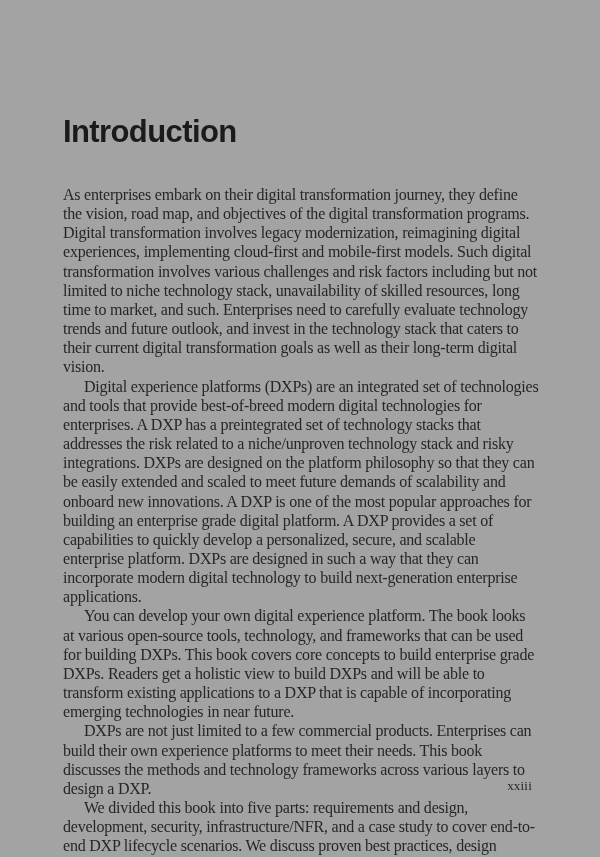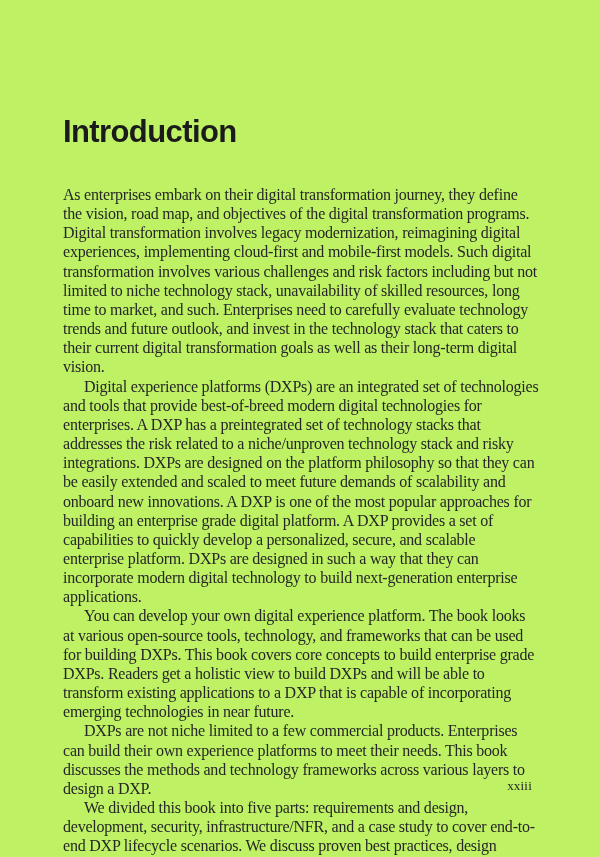--- a/index.html
+++ b/index.html
@@ -13,7 +13,7 @@
     position: relative;
     width: 600px;
     height: 857px;
-    background: #bef264;
+    background: #a3a3a3;
     padding: 0 61px 0 63px;
     overflow: hidden;
   }

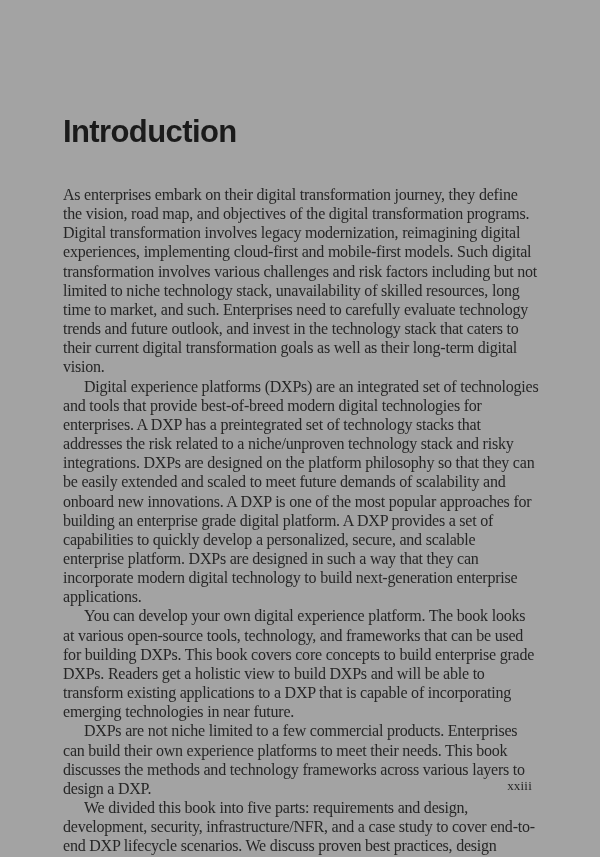--- a/index.html
+++ b/index.html
@@ -57,7 +57,7 @@
     <p>As enterprises embark on their digital transformation journey, they define the vision, road map, and objectives of the digital transformation programs. Digital transformation involves legacy modernization, reimagining digital experiences, implementing cloud-first and mobile-first models. Such digital transformation involves various challenges and risk factors including but not limited to niche technology stack, unavailability of skilled resources, long time to market, and such. Enterprises need to carefully evaluate technology trends and future outlook, and invest in the technology stack that caters to their current digital transformation goals as well as their long-term digital vision.</p>
     <p class="indent">Digital experience platforms (DXPs) are an integrated set of technologies and tools that provide best-of-breed modern digital technologies for enterprises. A DXP has a preintegrated set of technology stacks that addresses the risk related to a niche/unproven technology stack and risky integrations. DXPs are designed on the platform philosophy so that they can be easily extended and scaled to meet future demands of scalability and onboard new innovations. A DXP is one of the most popular approaches for building an enterprise grade digital platform. A DXP provides a set of capabilities to quickly develop a personalized, secure, and scalable enterprise platform. DXPs are designed in such a way that they can incorporate modern digital technology to build next-generation enterprise applications.</p>
     <p class="indent">You can develop your own digital experience platform. The book looks at various open-source tools, technology, and frameworks that can be used for building DXPs. This book covers core concepts to build enterprise grade DXPs. Readers get a holistic view to build DXPs and will be able to transform existing applications to a DXP that is capable of incorporating emerging technologies in near future.</p>
-    <p class="indent">DXPs are not niche limited to a few commercial products. Enterprises can build their own experience platforms to meet their needs. This book discusses the methods and technology frameworks across various layers to design a DXP.</p>
+    <p class="indent">DXPs are not just limited to a few commercial products. Enterprises can build their own experience platforms to meet their needs. This book discusses the methods and technology frameworks across various layers to design a DXP.</p>
     <p class="indent">We divided this book into five parts: requirements and design, development, security, infrastructure/NFR, and a case study to cover end-to-end DXP lifecycle scenarios. We discuss proven best practices, design methods, and technology frameworks along with contextual real-world case studies for each of the chapters.</p>
   </div>
 

